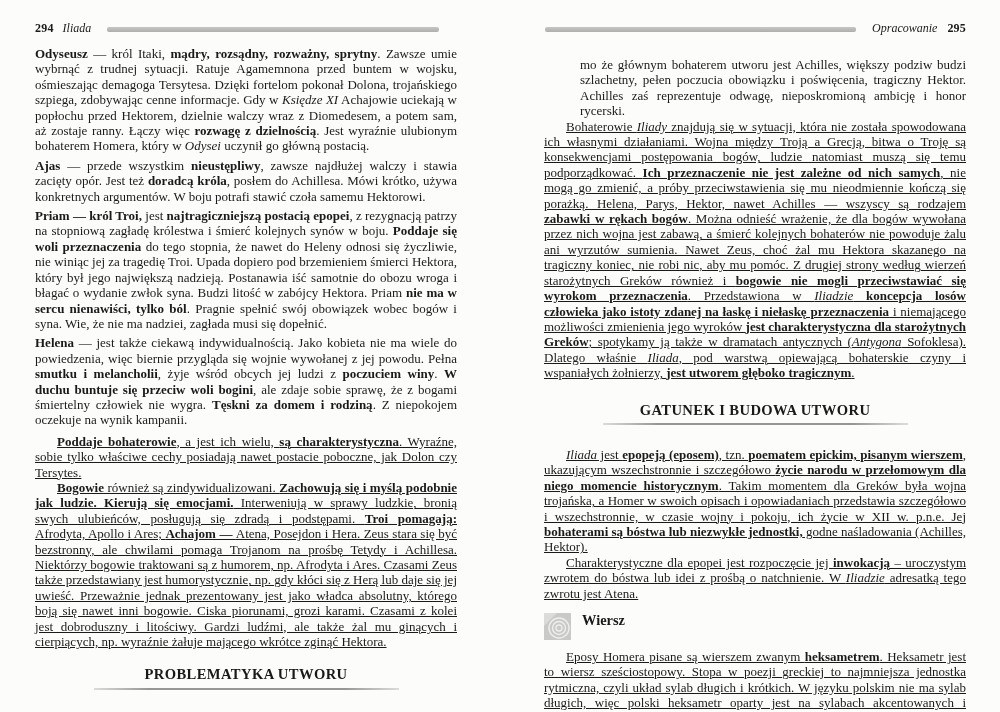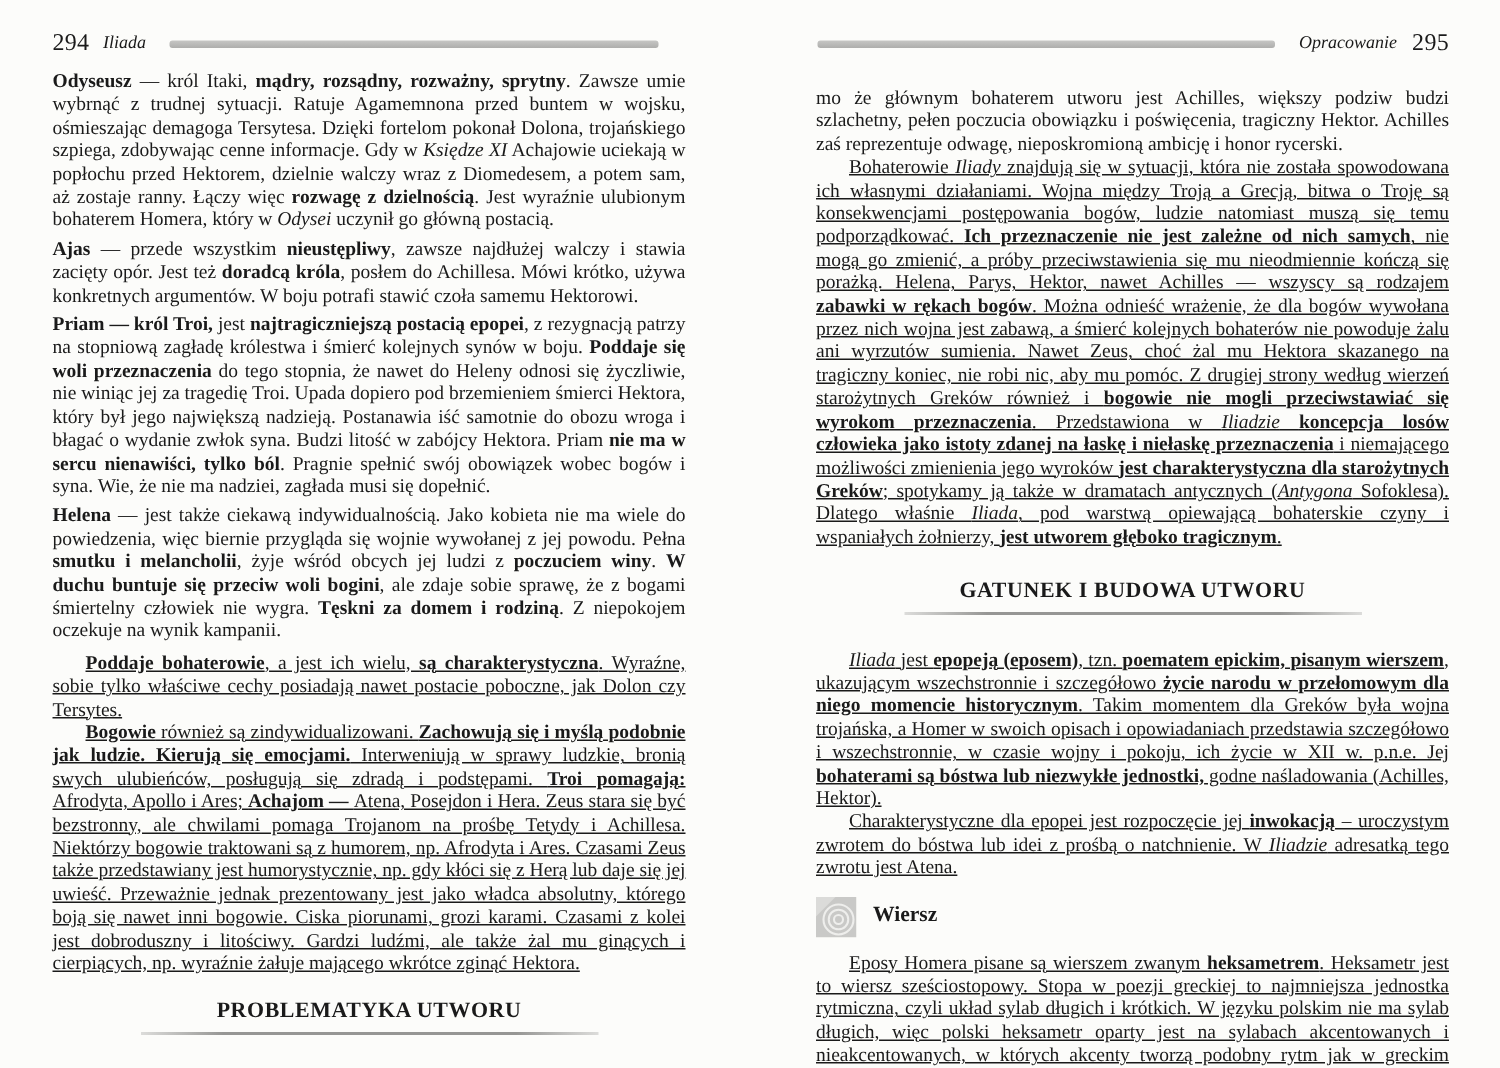--- a/index.html
+++ b/index.html
@@ -16,7 +16,7 @@
     position:absolute;top:21px;left:0;right:0;height:16px;
     display:flex;align-items:center;
   }
-  .pg-num{font-weight:normal;font-size:16px;letter-spacing:.2px;}
+  .pg-num{font-weight:bold;font-size:12px;letter-spacing:.2px;}
   .run-title{font-style:italic;font-size:12px;margin:0 0 0 9px;}
   .hdr-bar{
     flex:1;height:5px;border-radius:2px;

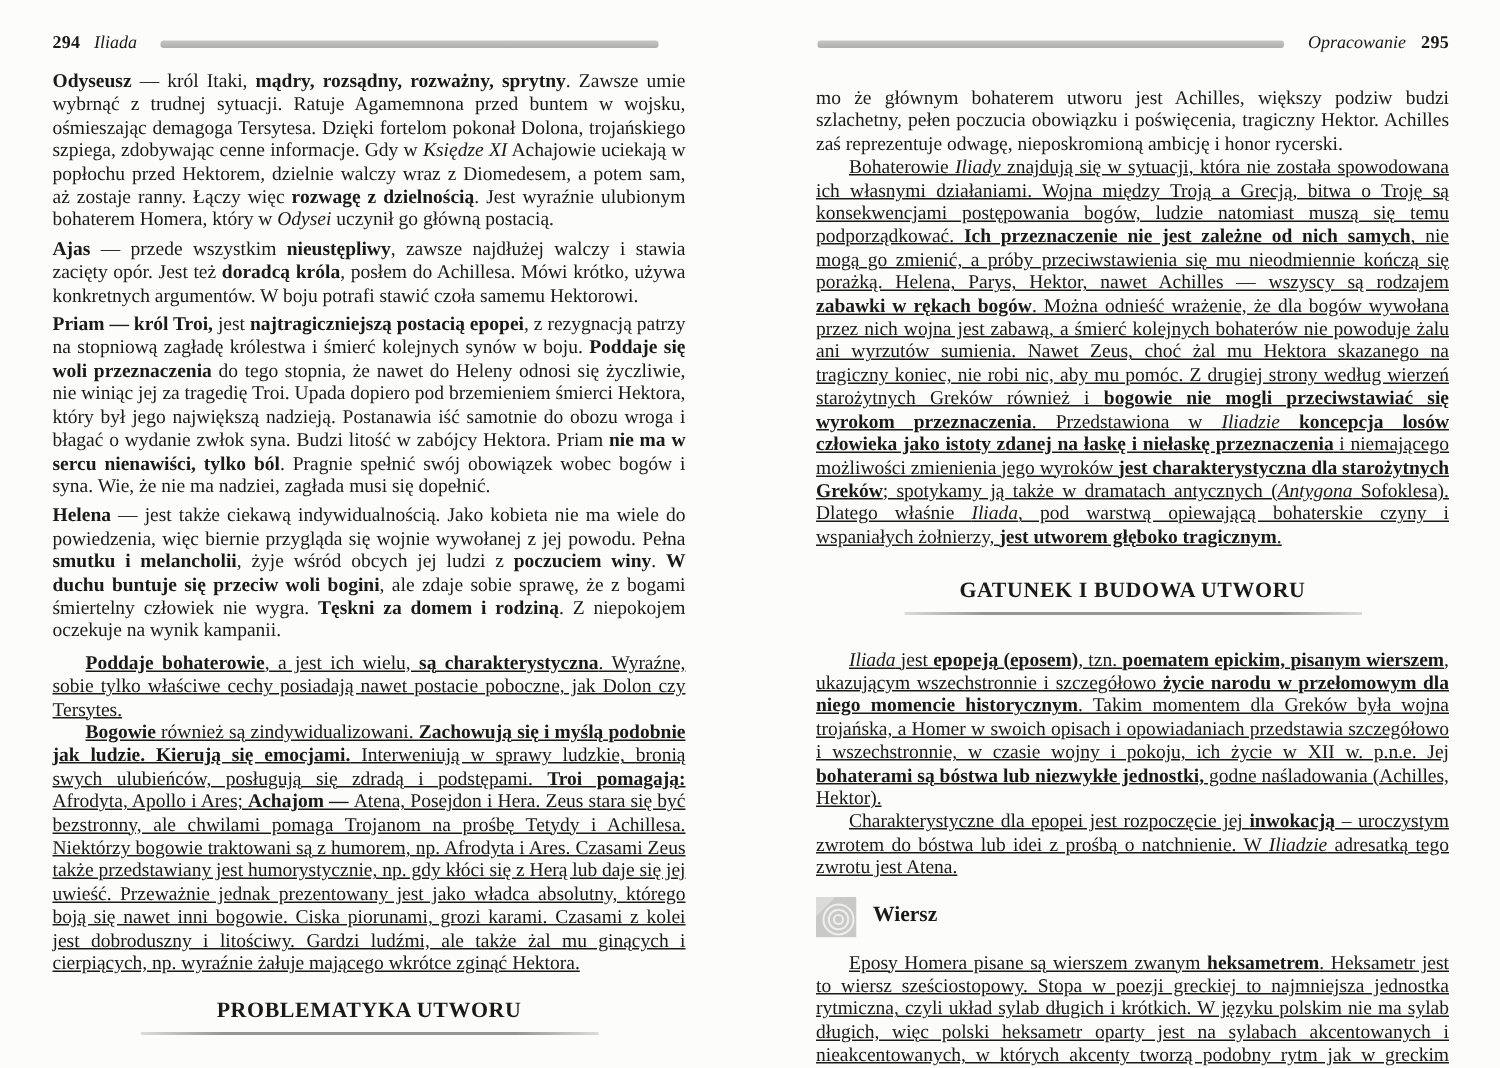--- a/index.html
+++ b/index.html
@@ -30,7 +30,7 @@
   .block{margin-bottom:4px;}
   .indent{text-indent:22px;text-decoration:underline;}
   .gap-before{margin-top:6px;}
-  .cont-start{margin-top:11px;}
+  .cont-start{margin-top:11px;margin-left:36px;}
   b{font-weight:bold;}
   i{font-style:italic;}
   .sec-heading{

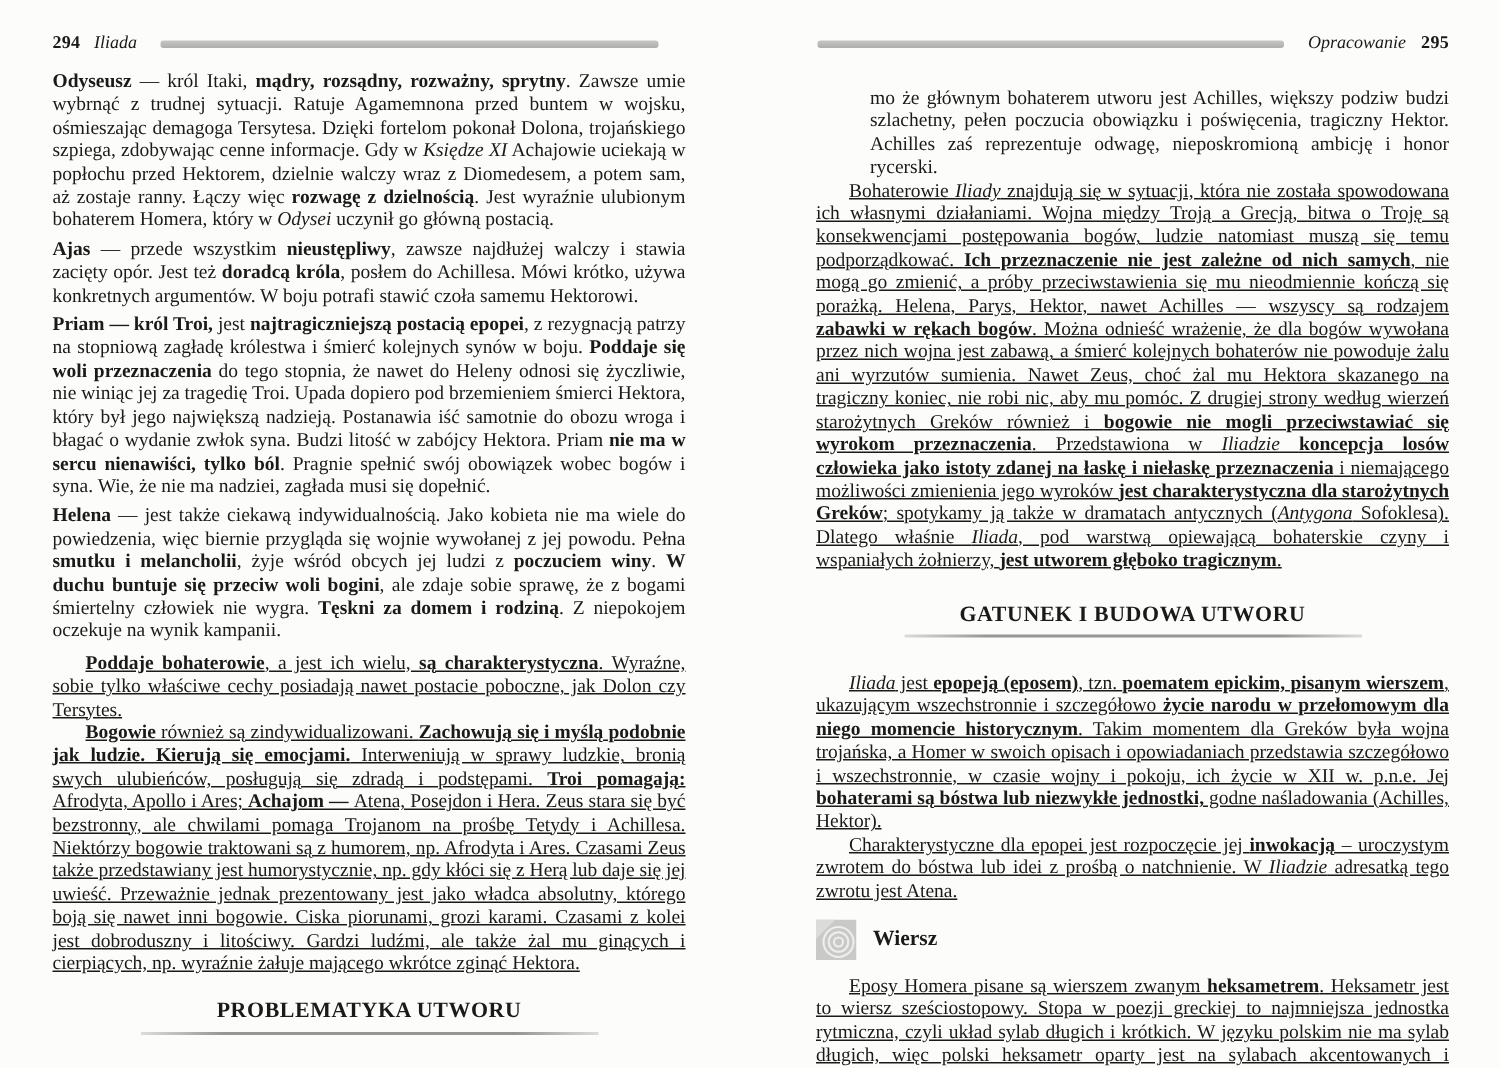--- a/index.html
+++ b/index.html
@@ -42,7 +42,7 @@
     height:2px;width:305px;margin:0 auto 22px;
     background:linear-gradient(90deg,#dcdcda,#969694 18%,#969694 82%,#dcdcda);
   }
-  .subsection{display:flex;align-items:center;gap:11px;margin:12px 0 9px;}
+  .subsection{display:flex;gap:11px;margin:12px 0 9px;}
   .subsection-label{font-weight:bold;font-size:14.4px;}
   .ornament{width:27px;height:27px;display:inline-block;}
 </style>

